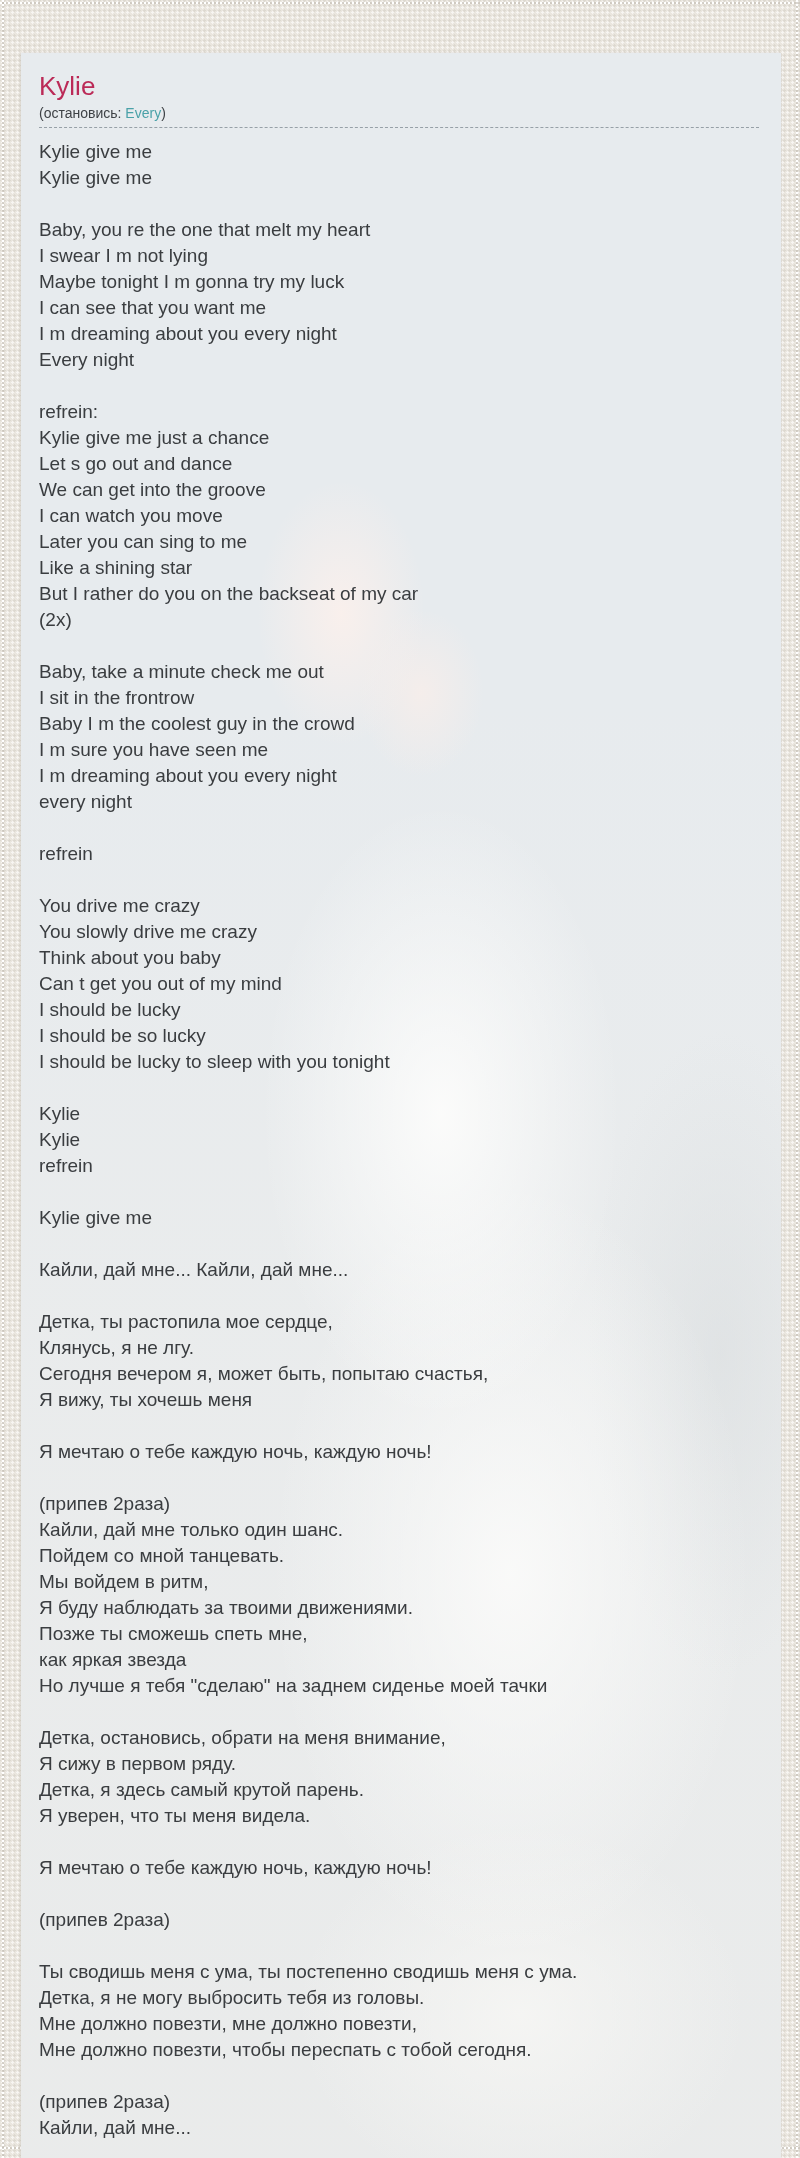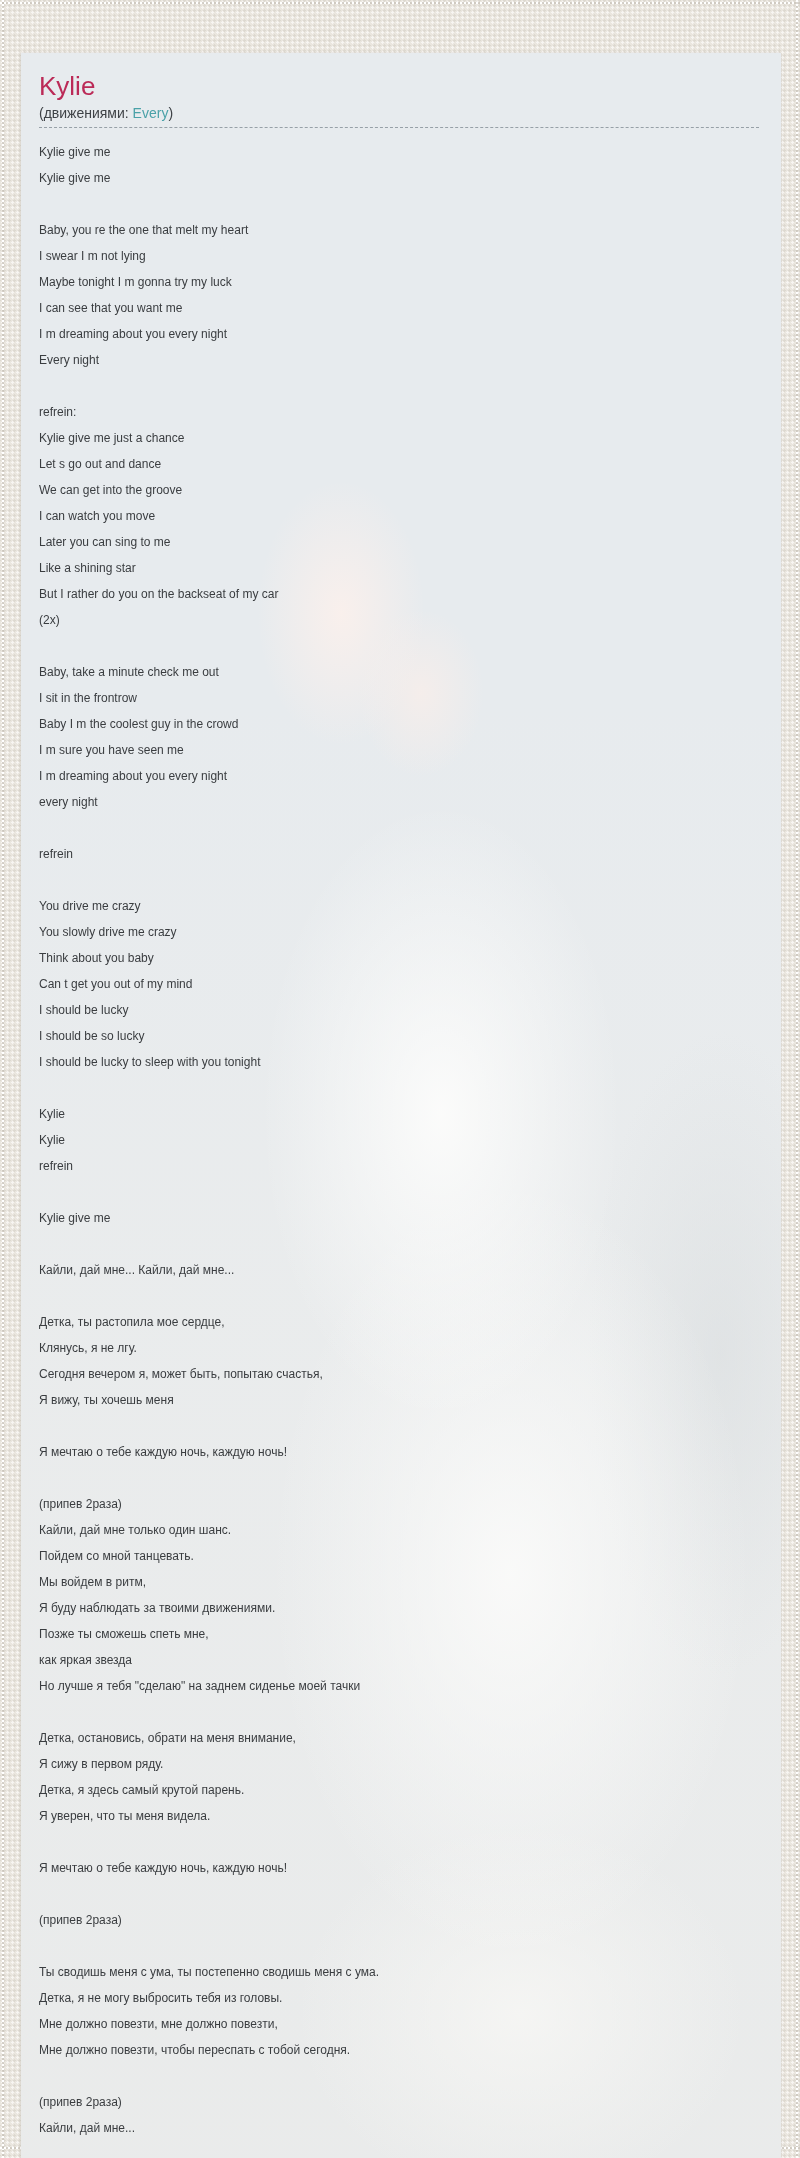--- a/index.html
+++ b/index.html
@@ -79,7 +79,7 @@
 
   <div class="header">
     <h1 class="song-title">Kylie</h1>
-    <div class="artist-line"><span>(движениями: </span><a class="artist-link" href="#">Every</a><span>)</span></div>
+    <div class="artist-line"><span>(остановись: </span><a class="artist-link" href="#">Every</a><span>)</span></div>
   </div>
 
   <div class="lyrics">Kylie give me

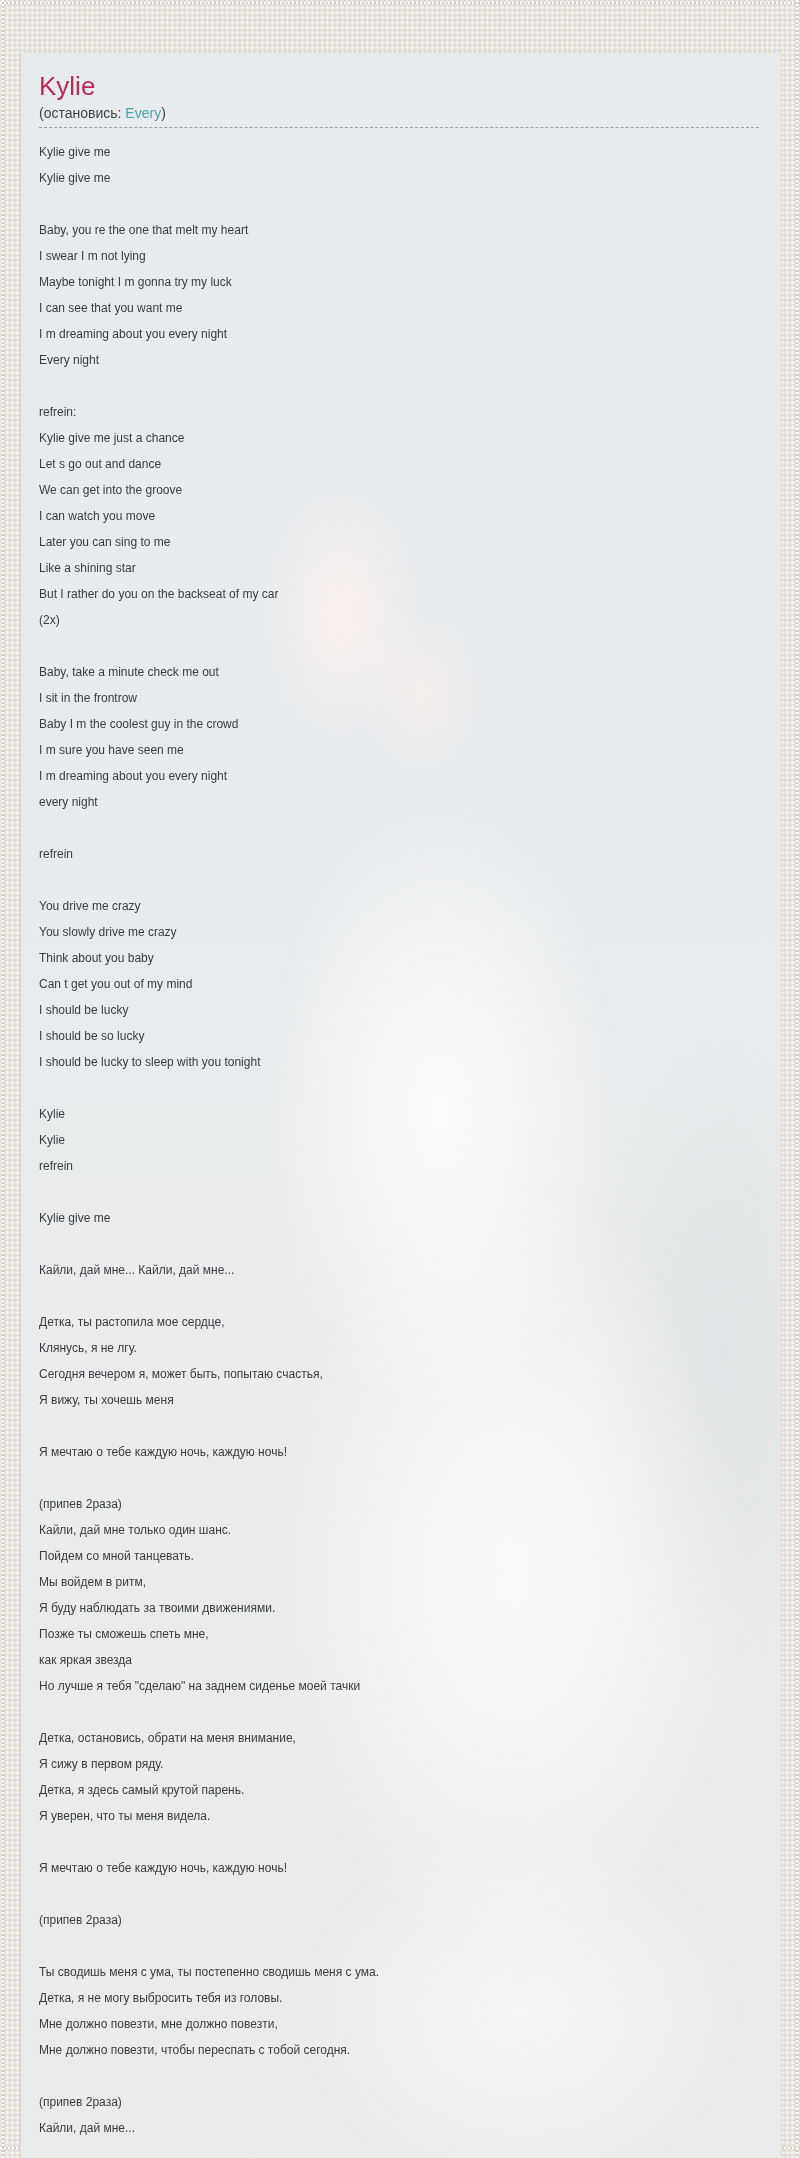--- a/index.html
+++ b/index.html
@@ -62,7 +62,7 @@
   .lyrics{
     position:relative;
     padding:11px 18px 0 18px;
-    font-size:12px;line-height:26px;color:var(--c-text);
+    font-size:19px;line-height:26px;color:var(--c-text);
     white-space:pre-line;
   }
 </style>

